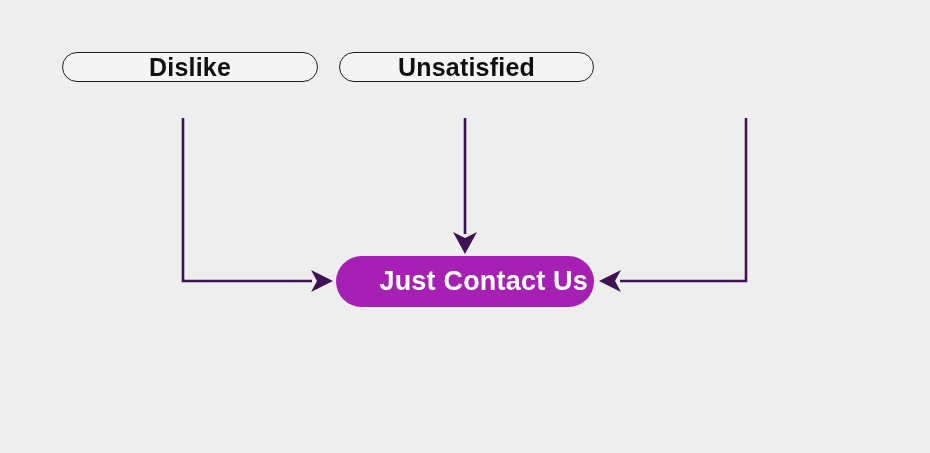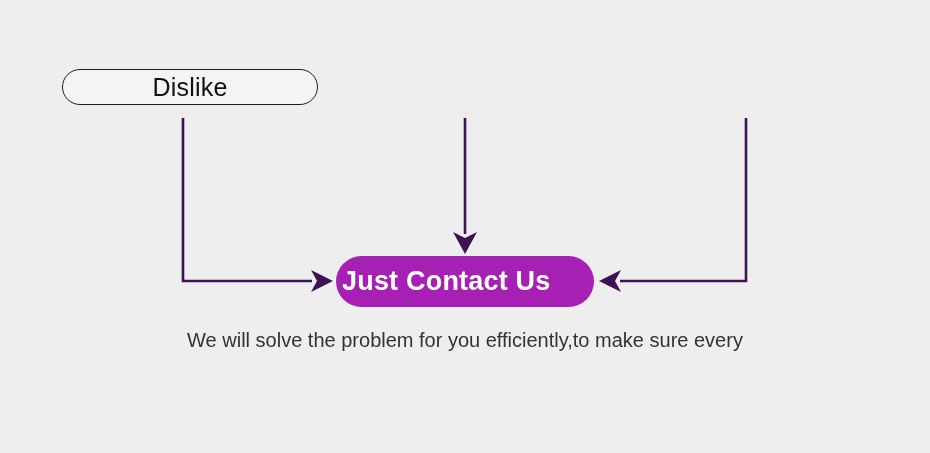--- a/index.html
+++ b/index.html
@@ -17,8 +17,8 @@
   }
   .pill {
     position: absolute;
-    top: 69px;
-    height: 36px;
+    top: 52px;
+    height: 30px;
     border: 1.5px solid #1c1c1c;
     border-radius: 26px;
     background: #f4f4f4;
@@ -26,7 +26,7 @@
     align-items: center;
     justify-content: center;
     font-size: 25px;
-    font-weight: normal;
+    font-weight: bold;
     color: #111111;
     letter-spacing: 0.2px;
     box-sizing: border-box;

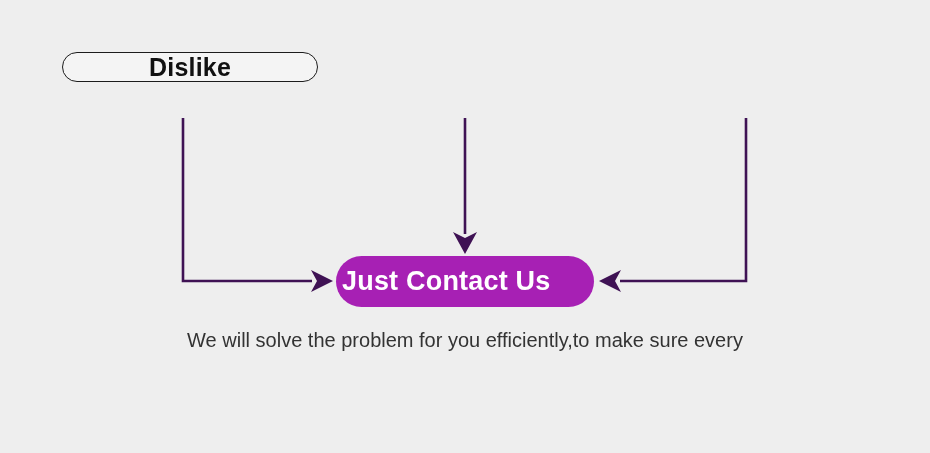--- a/index.html
+++ b/index.html
@@ -82,6 +82,9 @@
     <span>Dislike</span>
   </div>
 
+  <div class="pill pill-unsat">
+    <span>Unsatisfied</span>
+  </div>
 
 
   <svg class="arrows-svg" width="930" height="453" viewBox="0 0 930 453">

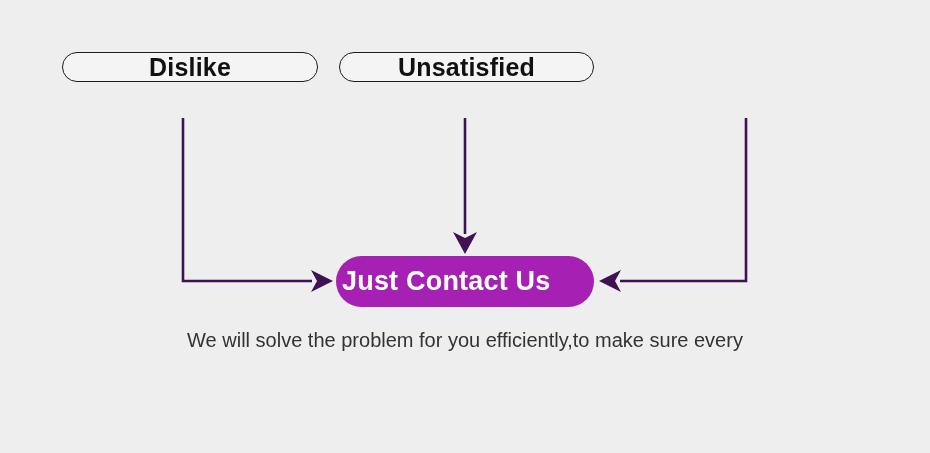--- a/index.html
+++ b/index.html
@@ -46,7 +46,7 @@
     border-radius: 26px;
     display: flex;
     align-items: center;
-    justify-content: flex-start;
+    justify-content: flex-end;
     font-family: "Liberation Sans", sans-serif;
     font-size: 27px;
     font-weight: bold;

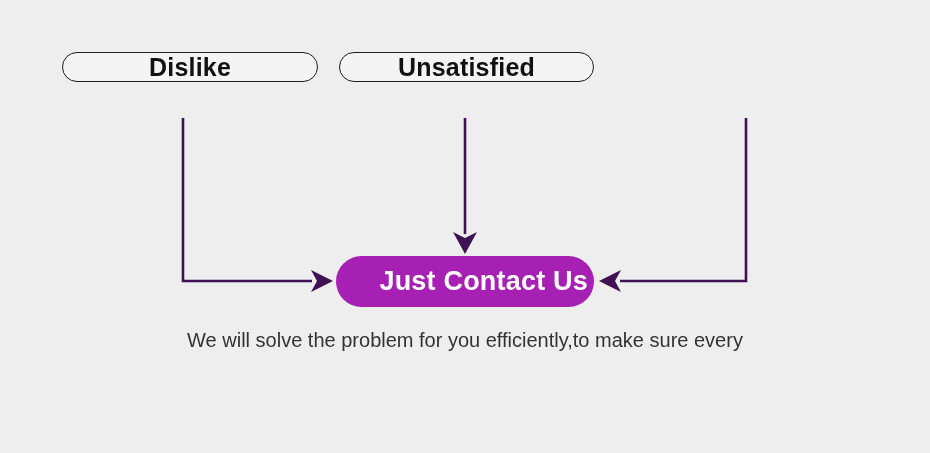--- a/index.html
+++ b/index.html
@@ -104,7 +104,6 @@
   </button>
 
   <div class="description">
-    <div>We will solve the problem for you efficiently,to make sure every</div>
   </div>
 
 </div>

